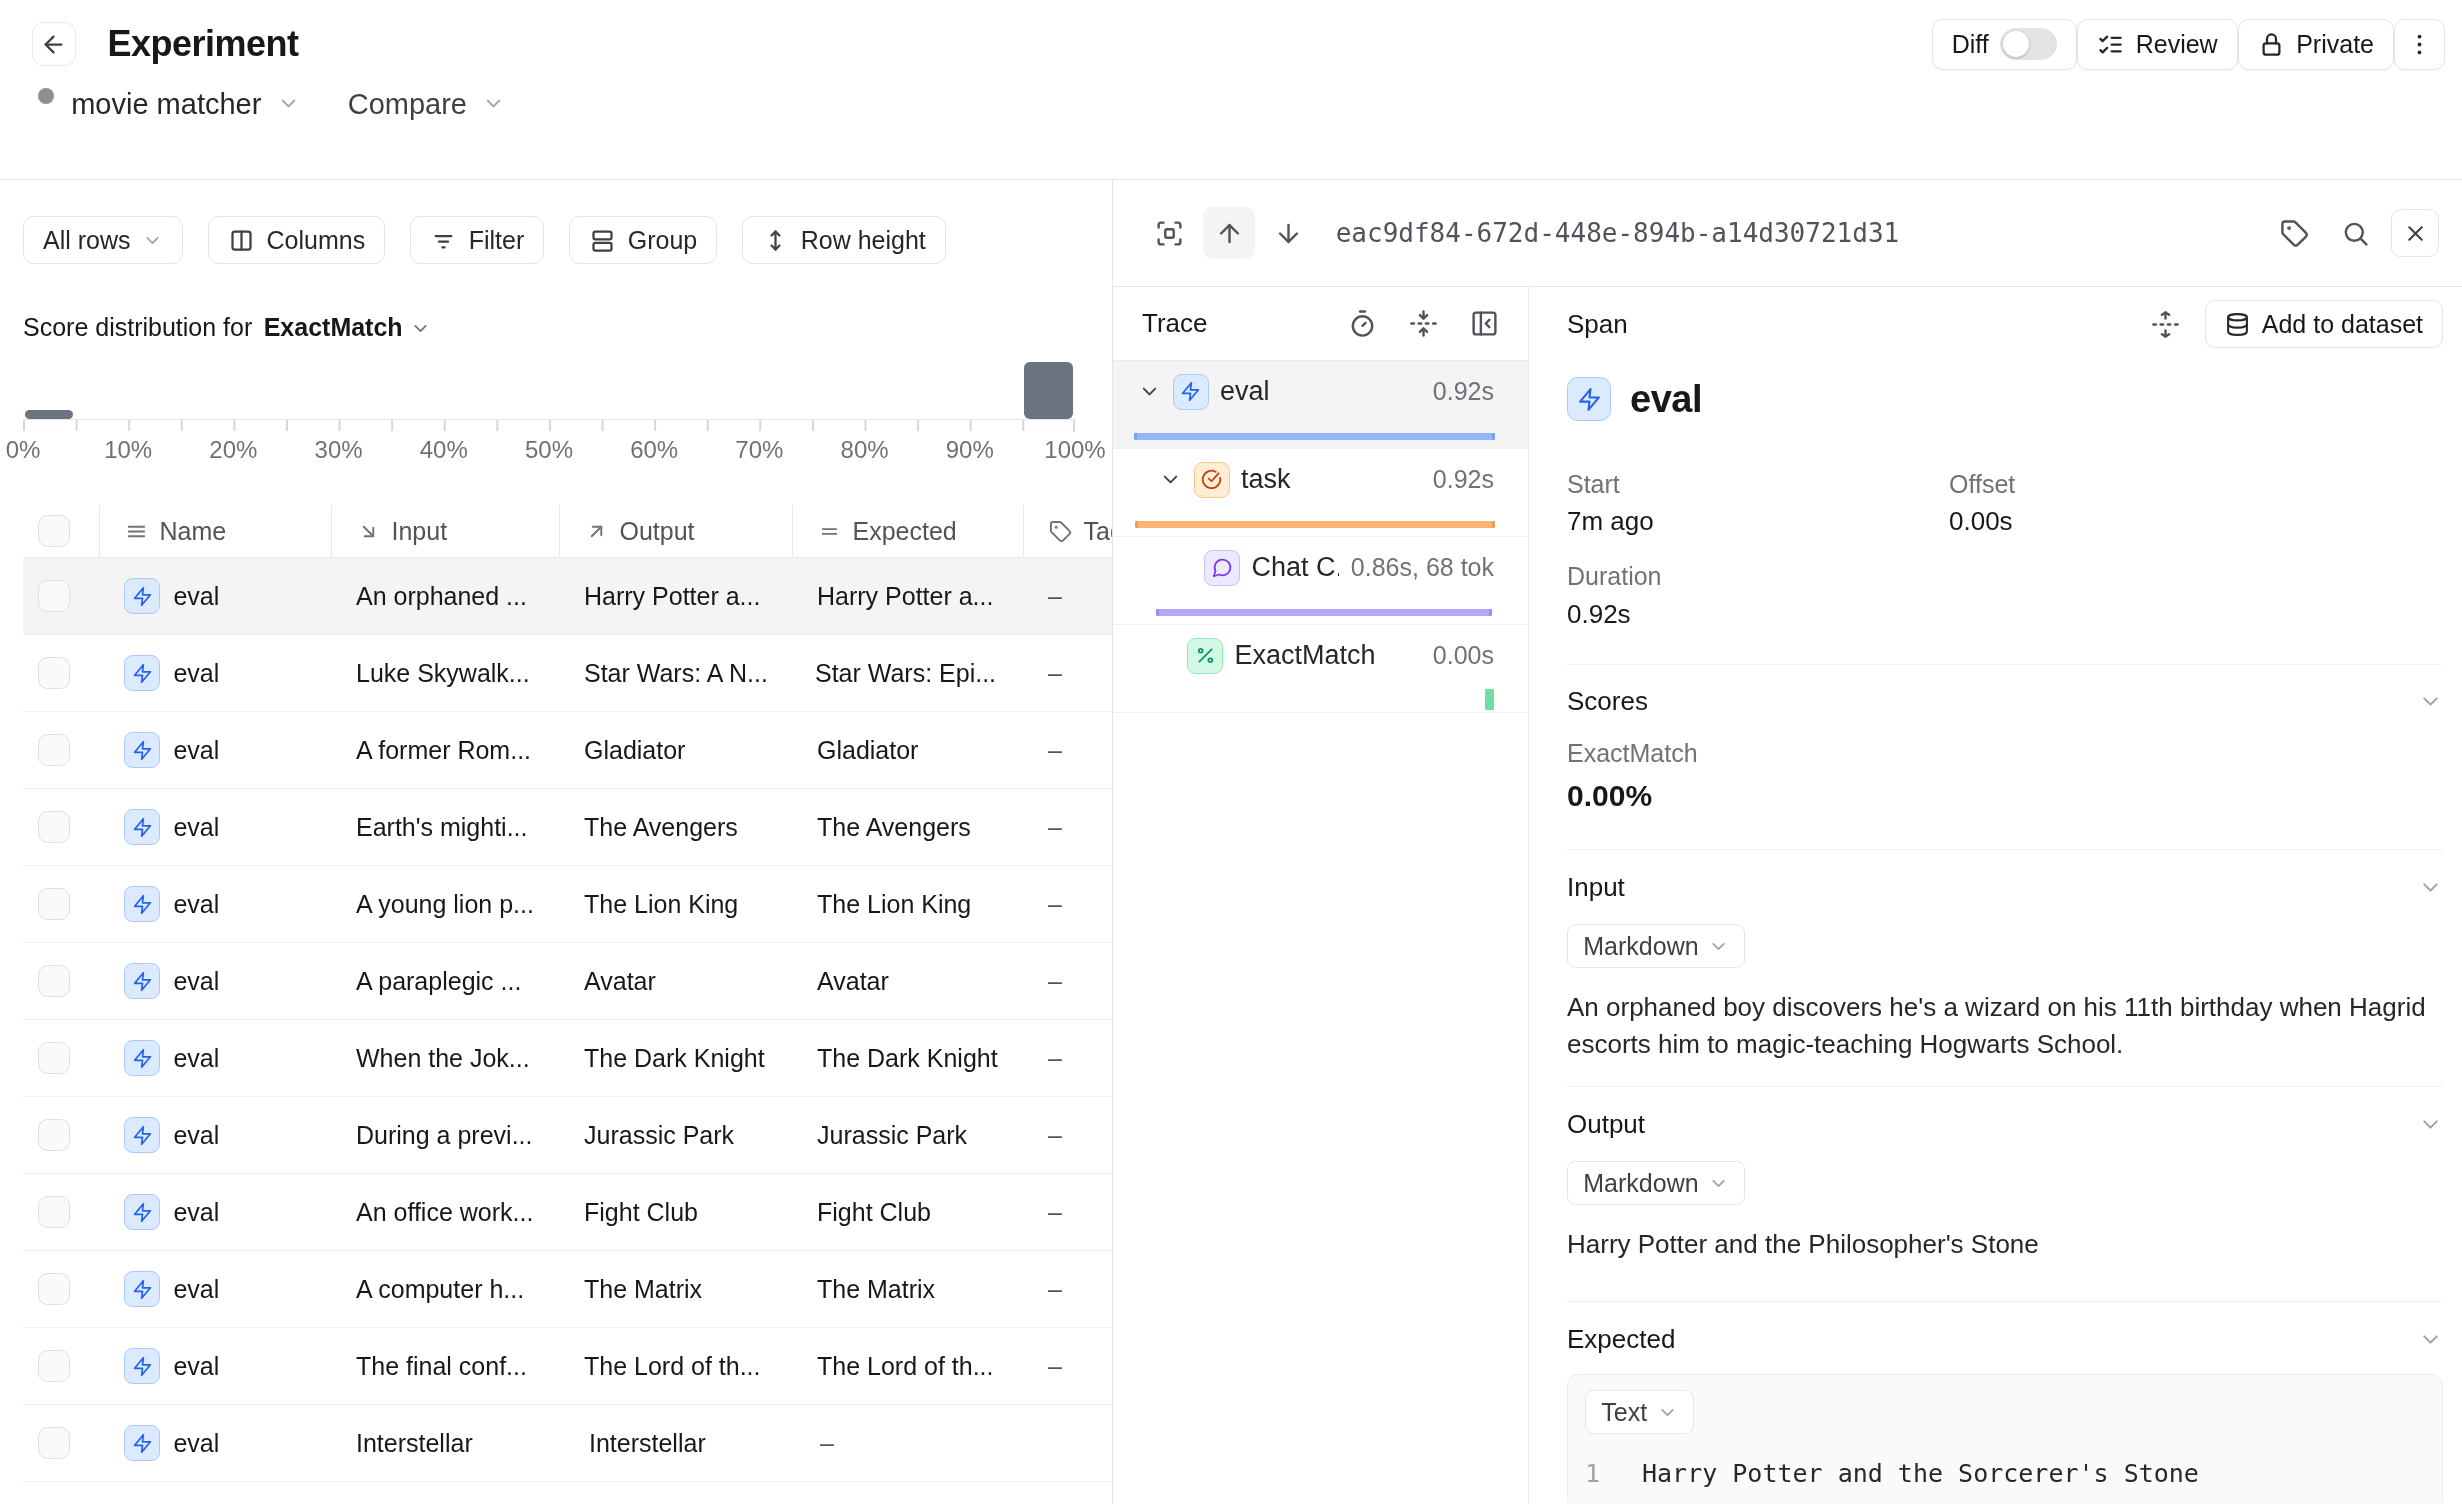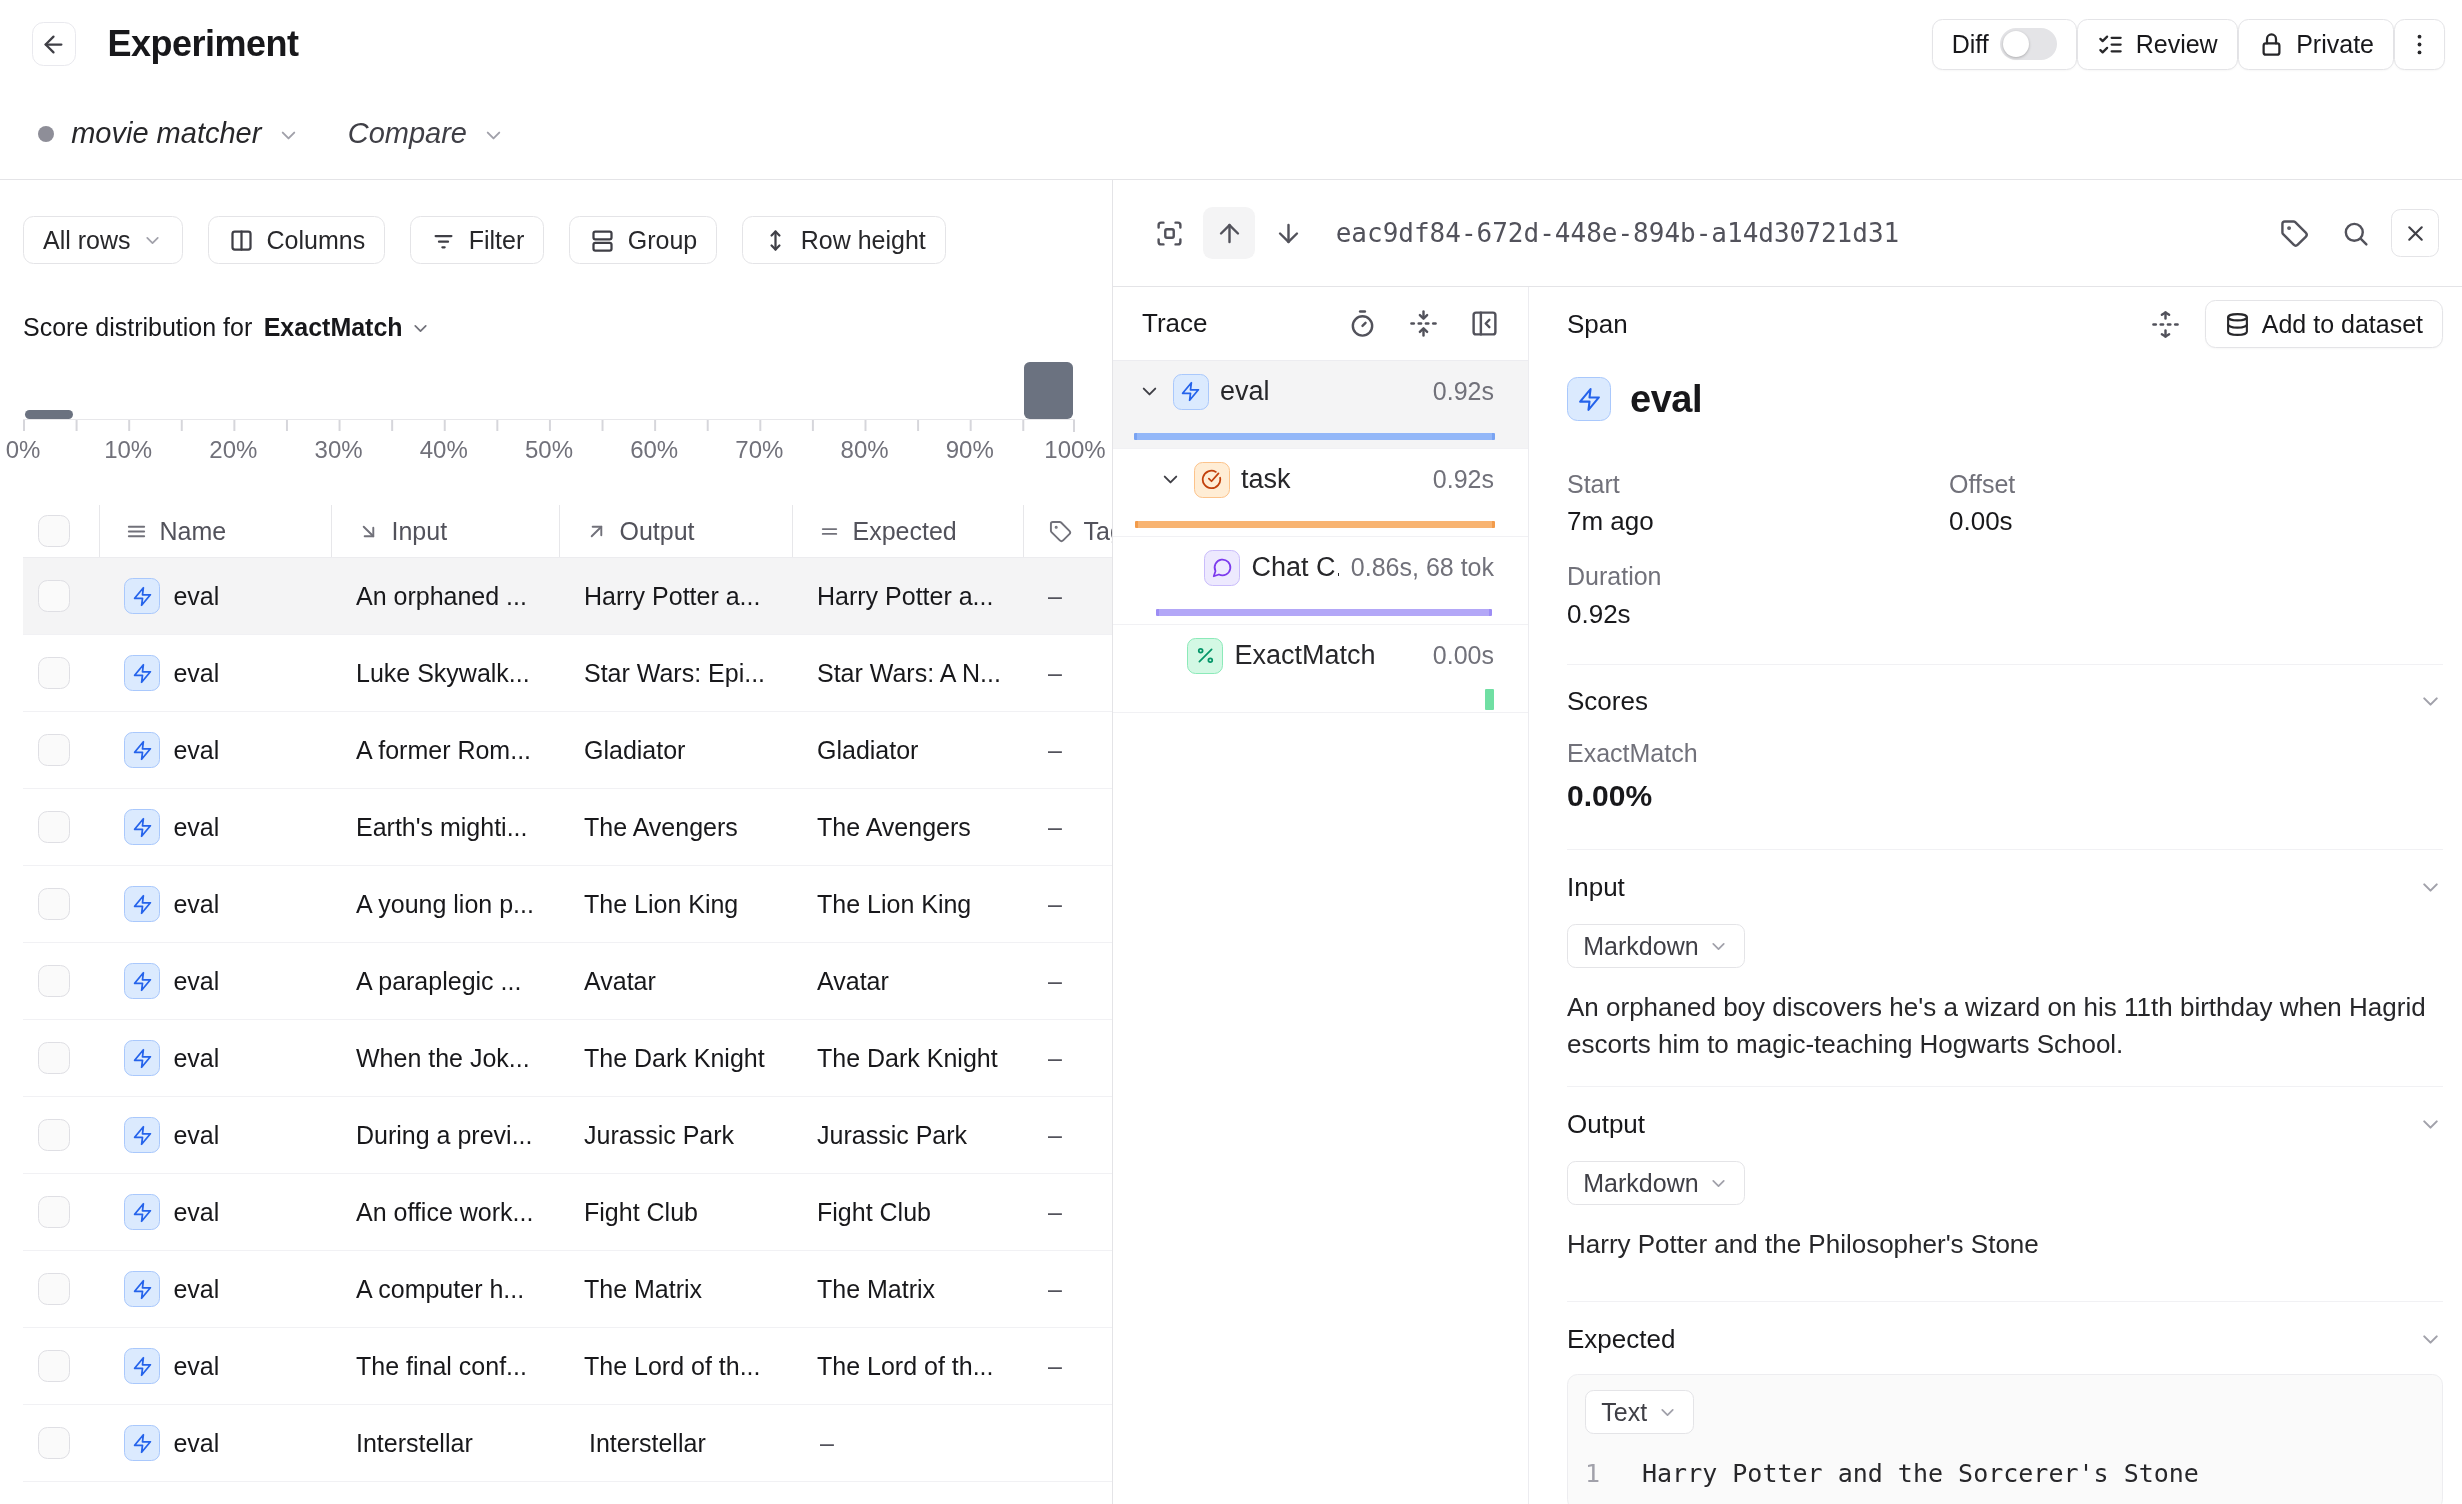--- a/index.html
+++ b/index.html
@@ -24,7 +24,7 @@
   .toggle .knob { position:absolute; left:2.9px; top:2.9px; width:26px; height:26px; border-radius:50%; background:#fff; box-shadow:0 1px 2.9px rgba(0,0,0,0.25); }
   .kebab-btn { width:51px; padding:0; justify-content:center; }
 
-  .subbar { height:91px; display:flex; align-items:center; padding:0 38px; gap:13.4px;font-style:italic; }
+  .subbar { height:91px; display:flex; padding:0 38px; gap:13.4px; }
   .proj-dot { width:16px; height:16px; border-radius:50%; background:#8e8e98; flex:none; }
   .proj-name { font-size:29px; color:#27272a; margin-left:3.8px; }
   .sub-chev { color:#a1a1aa; margin:3.8px 5.7px 0 1.9px; }

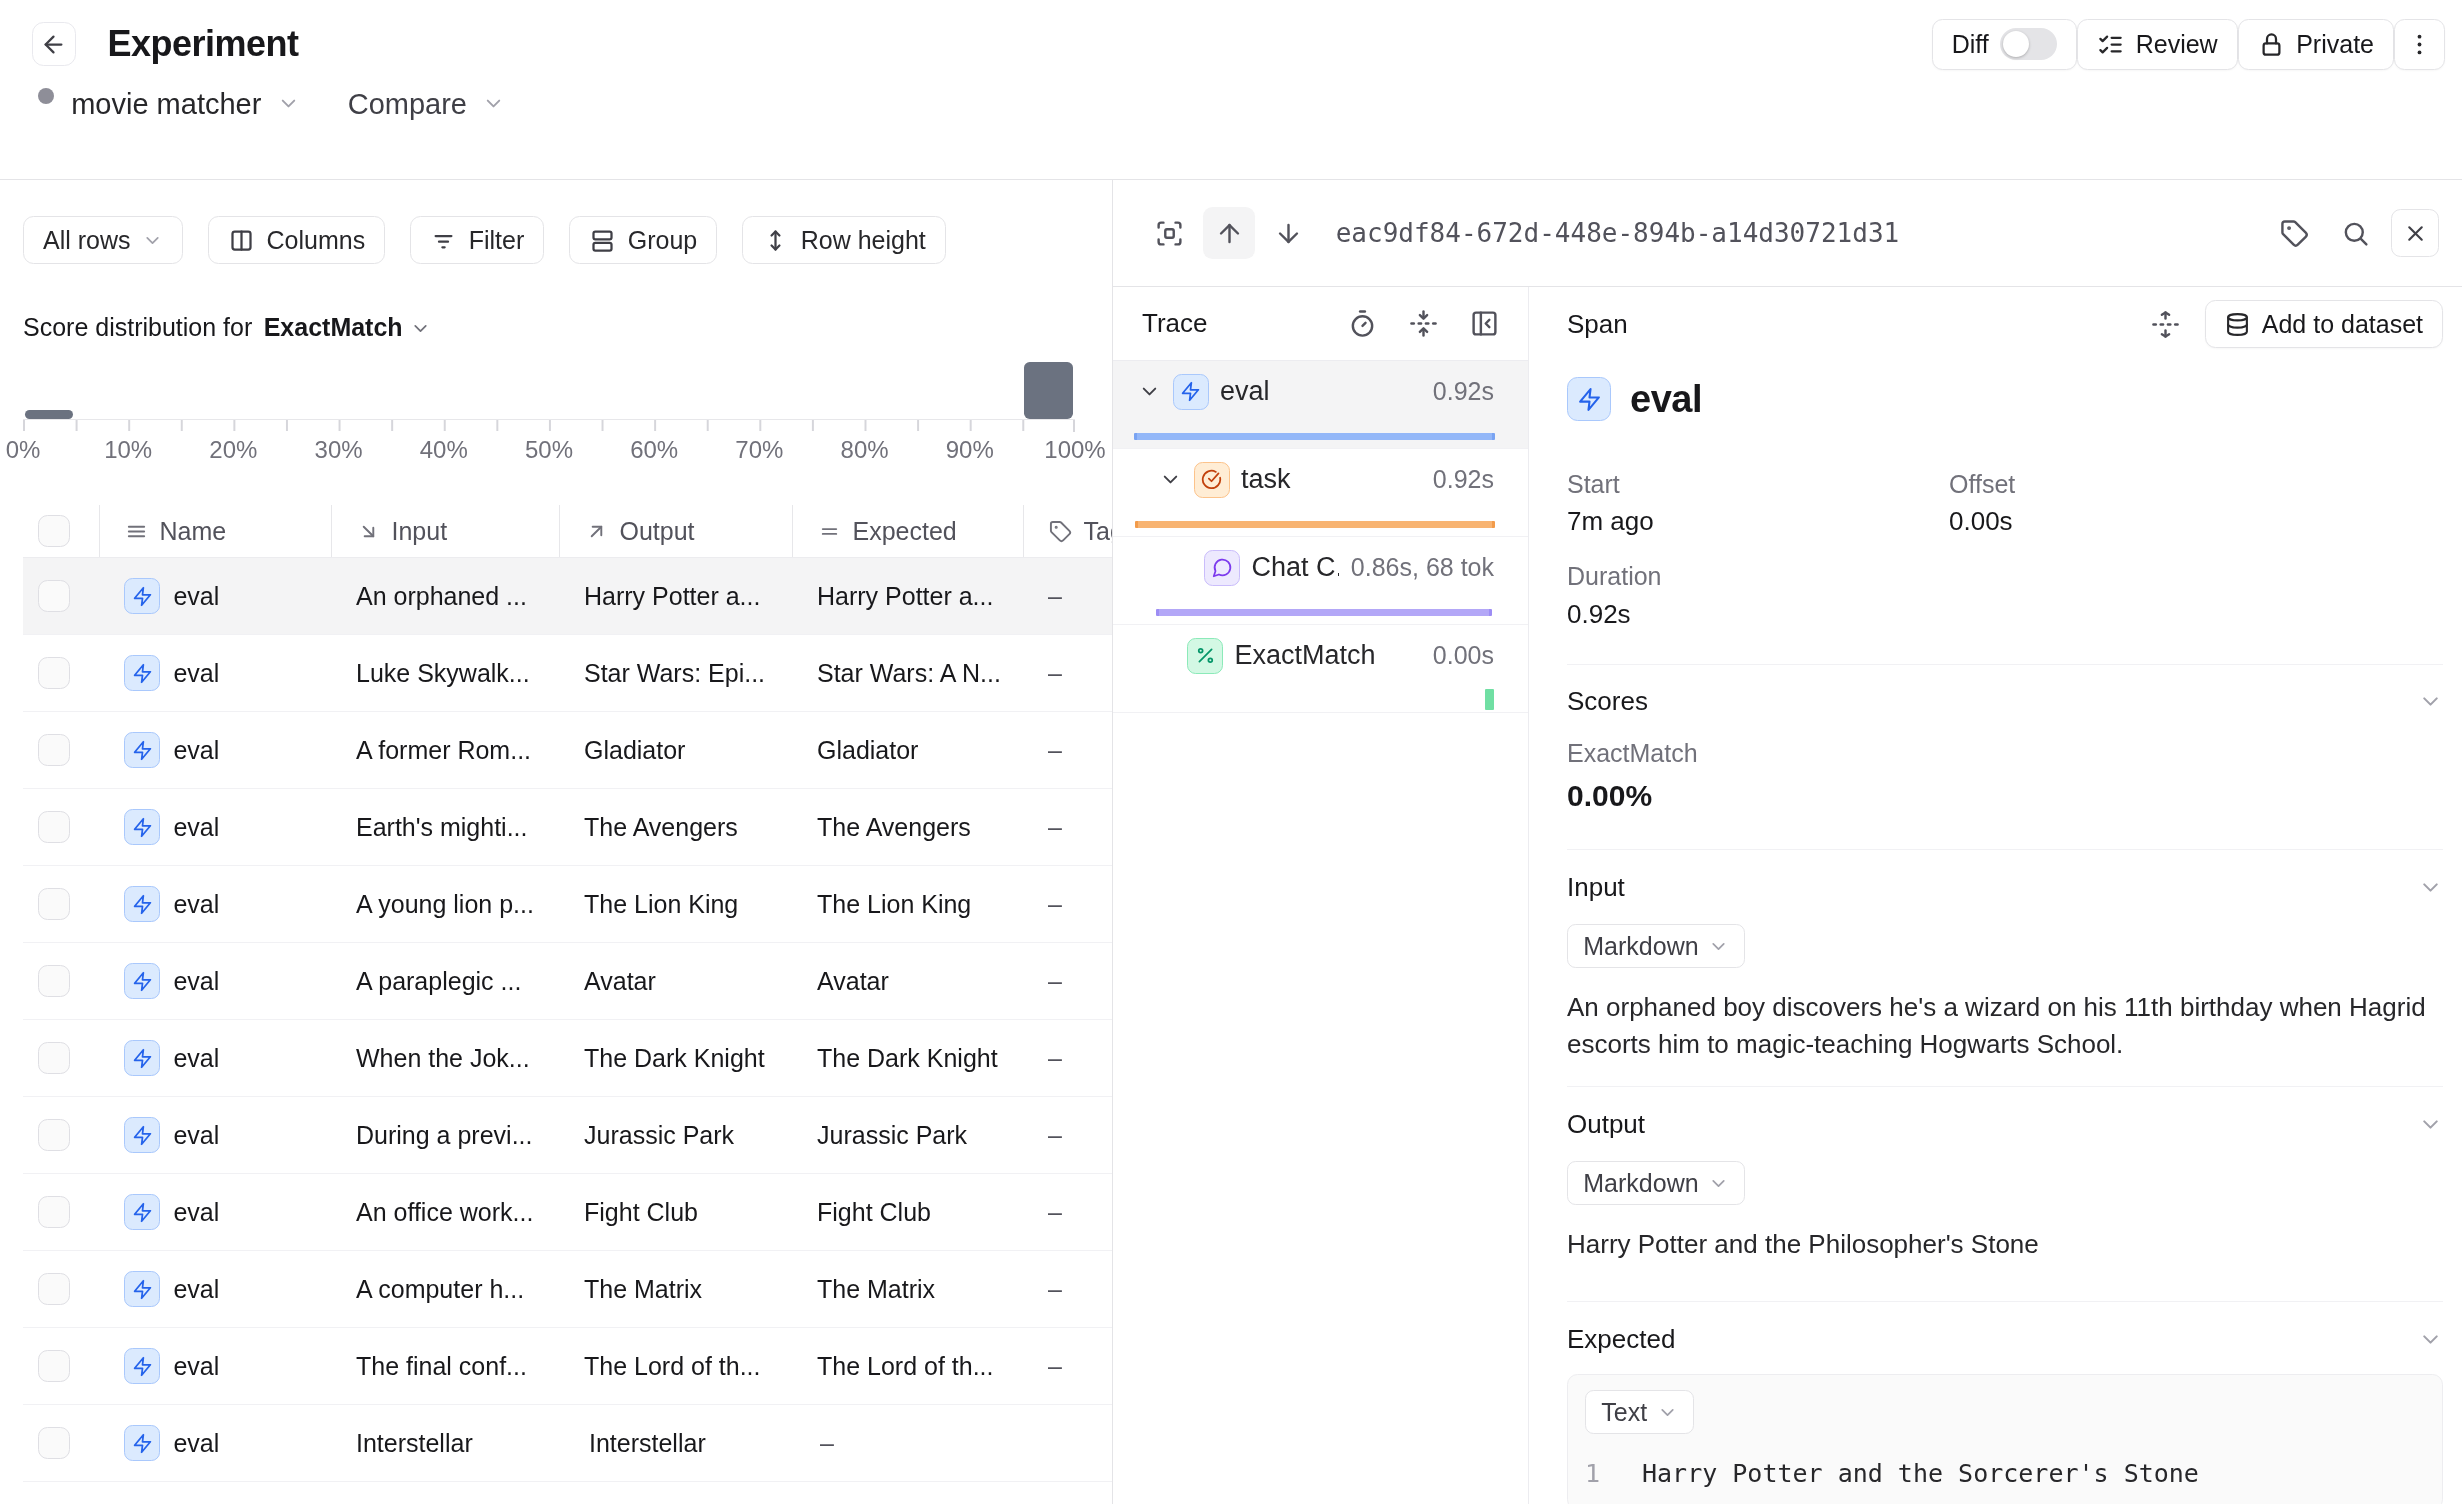--- a/index.html
+++ b/index.html
@@ -395,11 +395,11 @@
               <div class="t-cell c-input">
                 <span class="cell-text">Luke Skywalk...</span>
               </div>
+              <div class="t-cell c-expected">
+                <span class="cell-text">Star Wars: A N...</span>
+              </div>
               <div class="t-cell c-output">
                 <span class="cell-text">Star Wars: Epi...</span>
-              </div>
-              <div class="t-cell c-expected">
-                <span class="cell-text">Star Wars: A N...</span>
               </div>
               <div class="t-cell c-tags">
                 <span class="cell-text dash">–</span>

